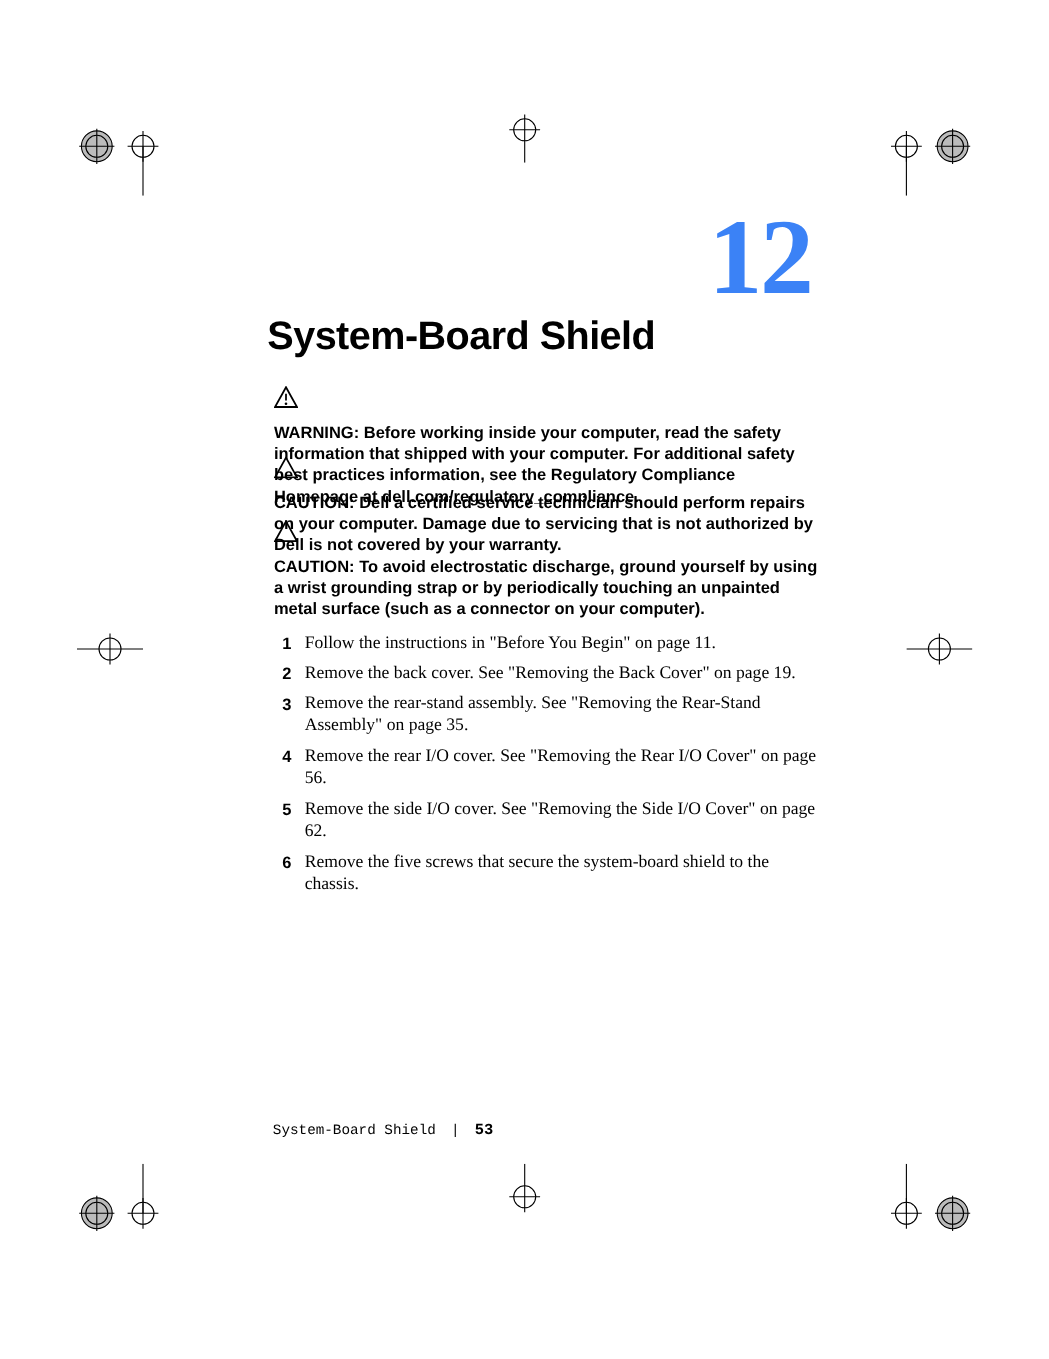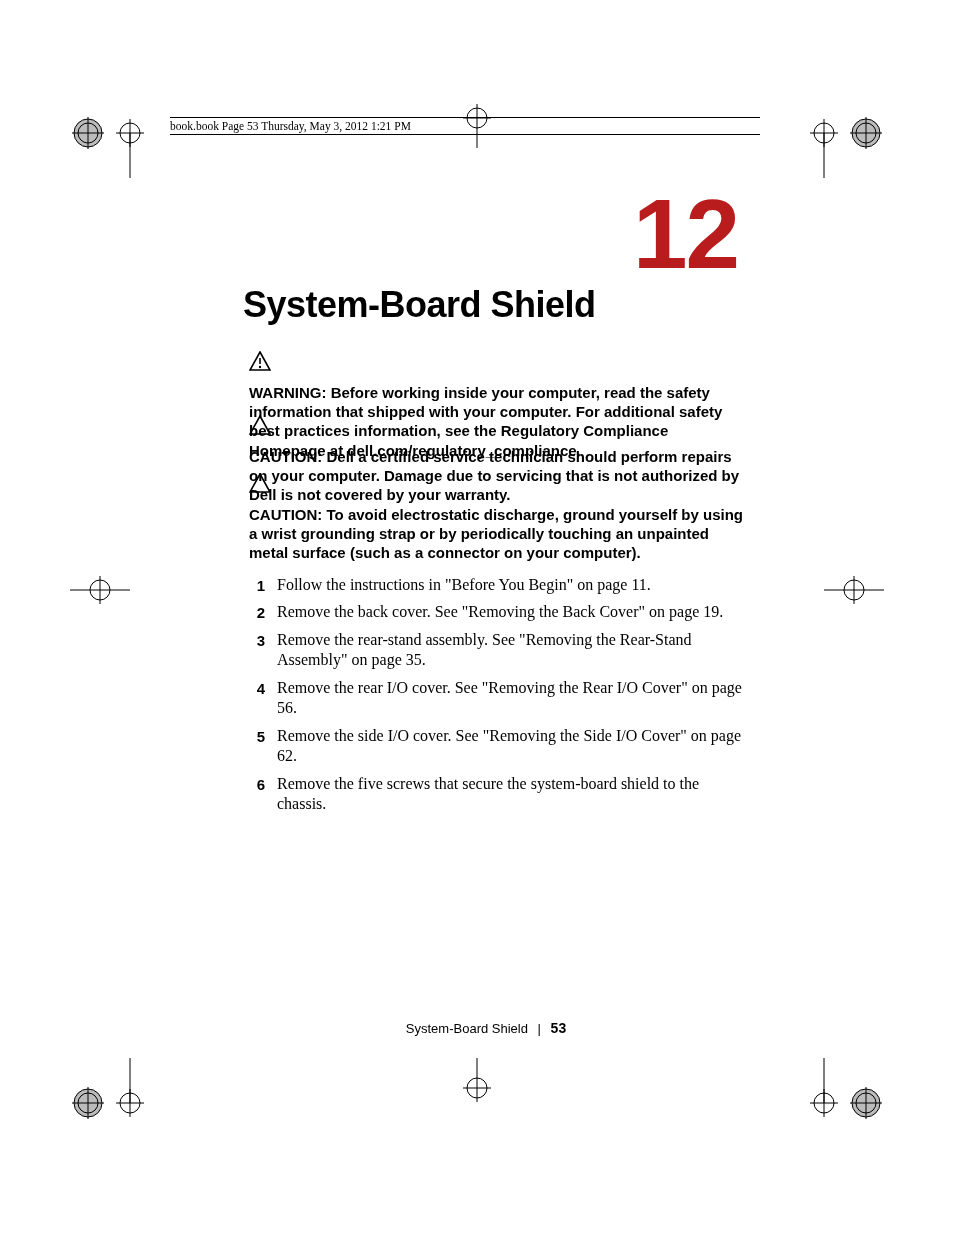--- a/index.html
+++ b/index.html
@@ -242,7 +242,6 @@
     </svg>
   </div>
 
-  <div class="slugline">book.book  Page 53  Thursday, May 3, 2012  1:21 PM</div>
 
   <div class="chapnum">12</div>
 

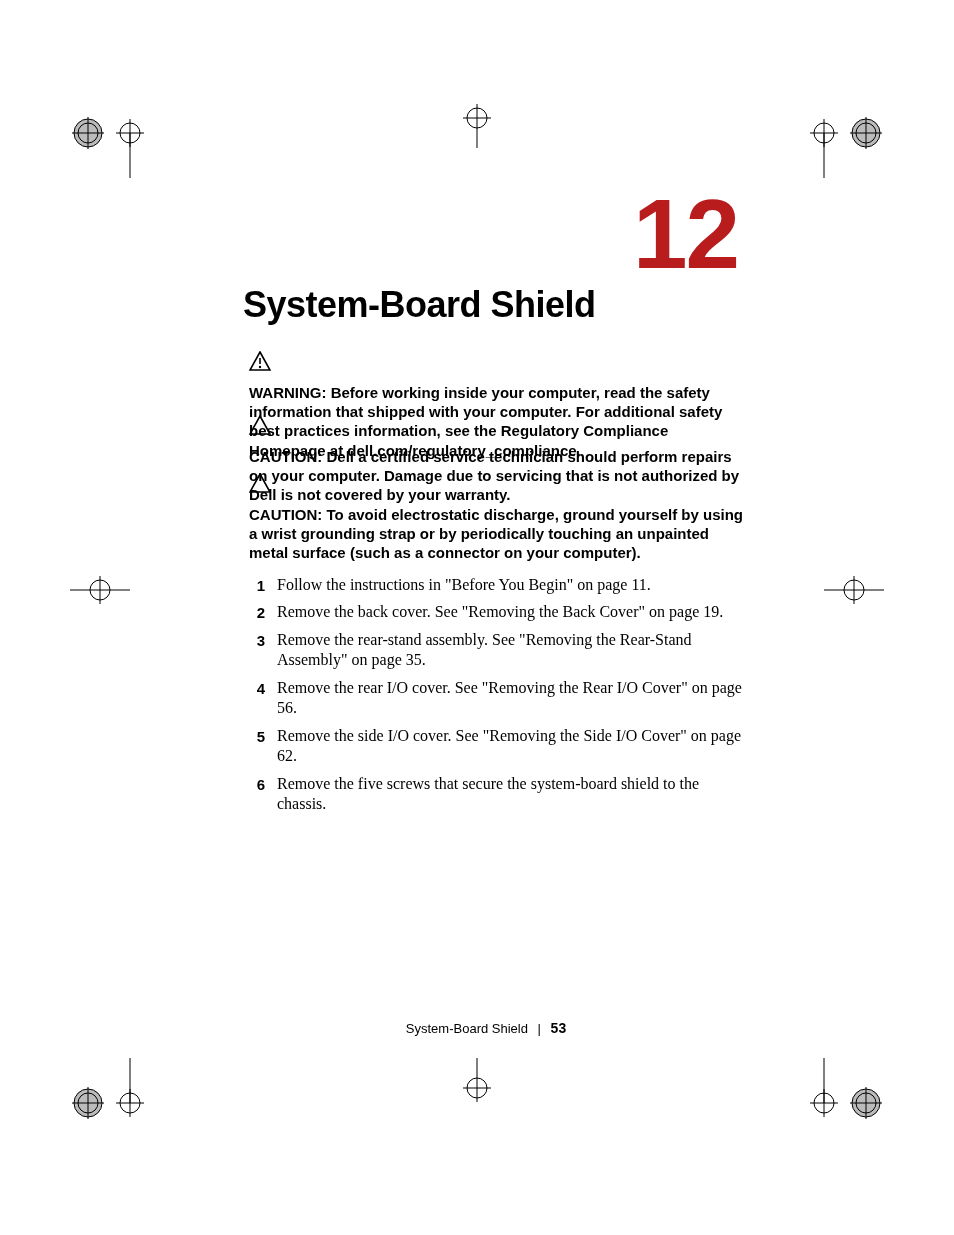--- a/index.html
+++ b/index.html
@@ -38,11 +38,11 @@
     position: absolute;
     right: 216px;
     top: 178px;
-    font-family: Liberation Sans, sans-serif;
+    font-family: Liberation Serif, serif;
     font-weight: 800;
     font-stretch: condensed;
     font-size: 98px;
-    color: #b91c1c;
+    color: #3b82f6;
     letter-spacing: -2px;
   }
   

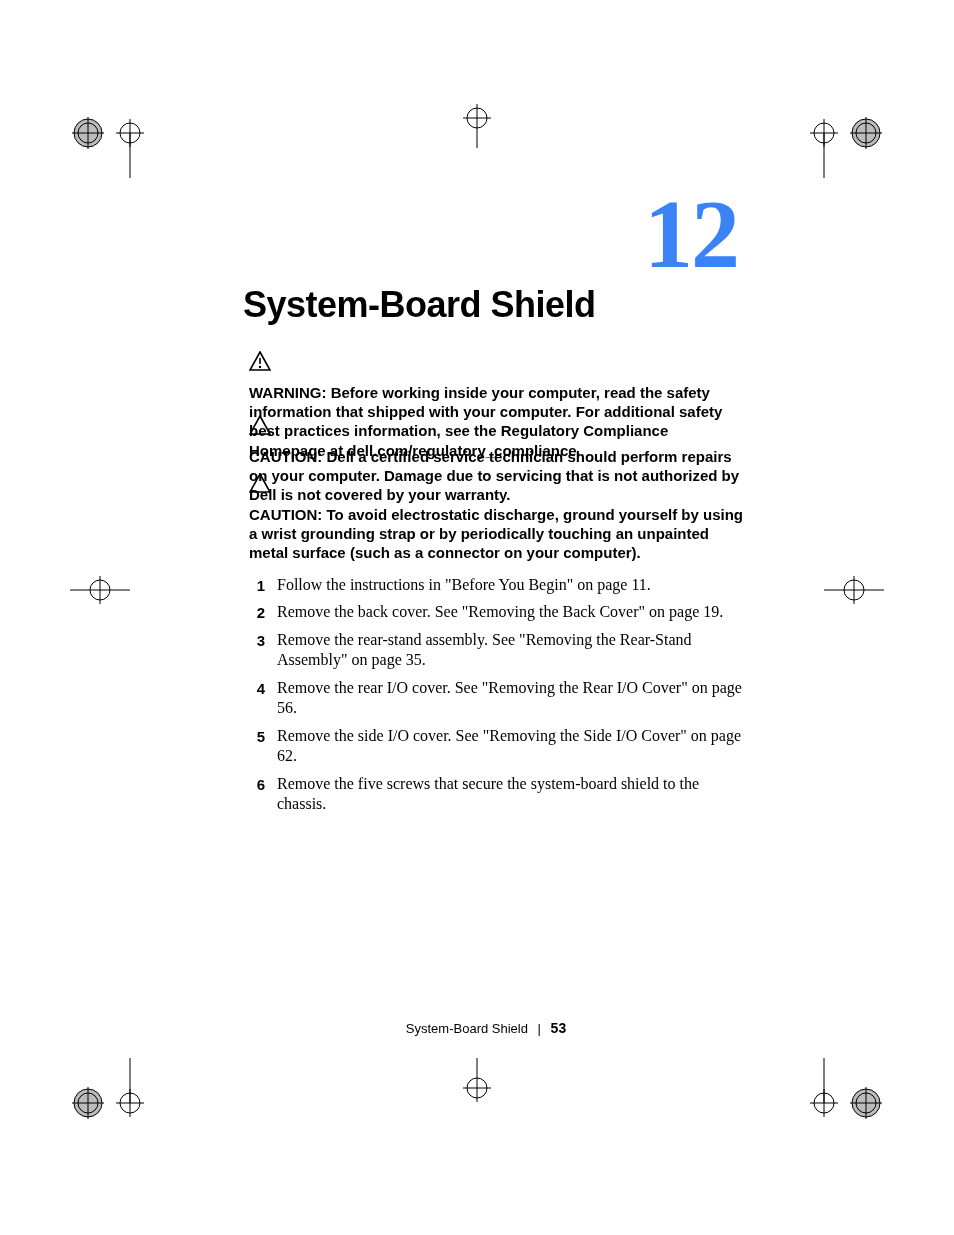--- a/index.html
+++ b/index.html
@@ -116,12 +116,12 @@
   
   .pagefoot {
     position: absolute;
-    left: 234px;
+    left: 248px;
     right: 216px;
     top: 1020px;
     font-size: 13px;
-    font-family: Liberation Sans, sans-serif;
-    text-align: center;
+    font-family: Liberation Mono, monospace;
+    text-align: left;
   }
   .pagefoot .sep { margin: 0 6px; }
   .pagefoot .pnum { font-weight: 700; font-size: 14px; }

